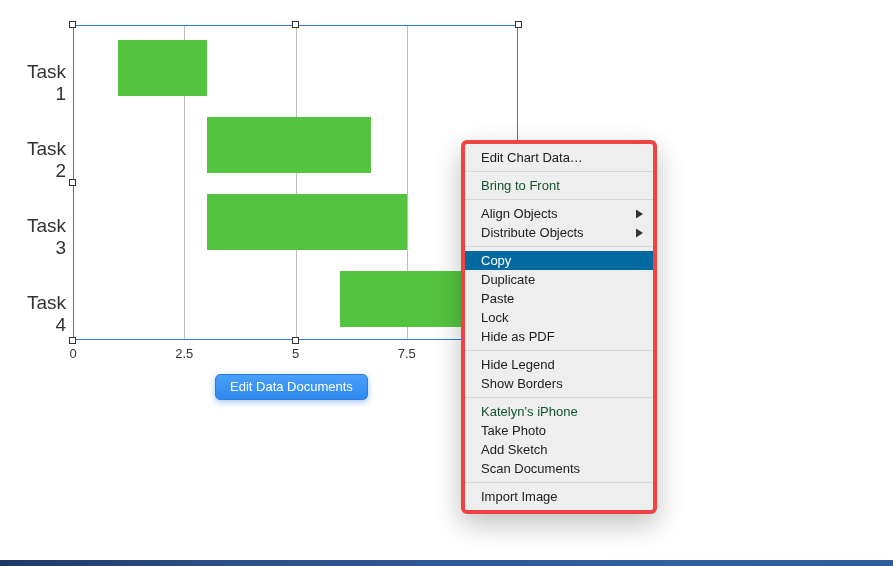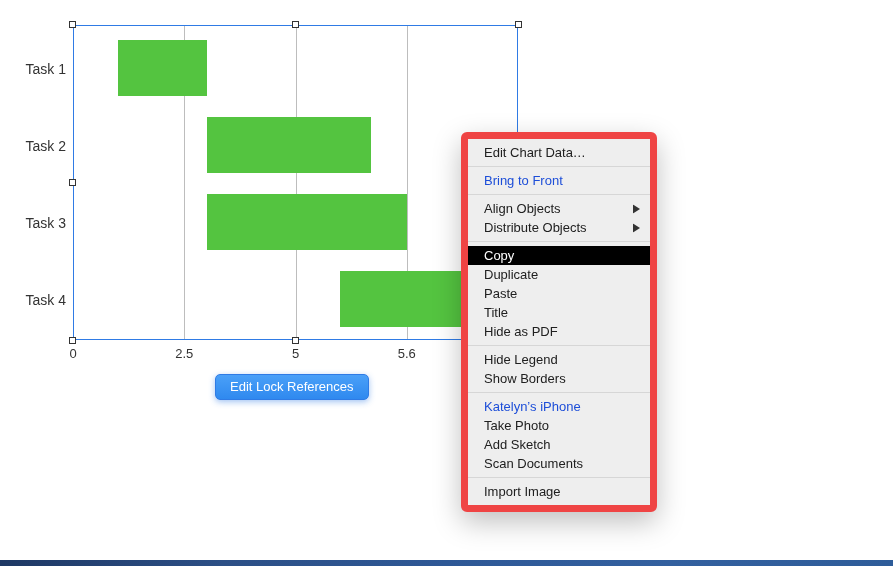--- a/index.html
+++ b/index.html
@@ -68,7 +68,7 @@
     width: 48px;
     text-align: right;
     color: #333;
-    font-size: 14px;
+    font-size: 19px;
   }
   .x-tick {
     position: absolute;

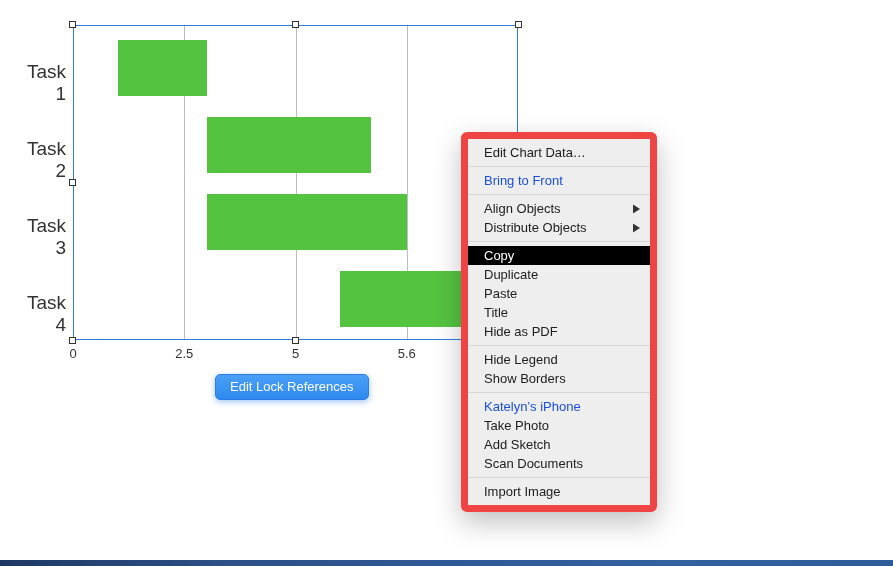--- a/index.html
+++ b/index.html
@@ -104,10 +104,10 @@
   .ctx-menu {
     position: absolute;
     left: 461px;
-    top: 132px;
+    top: 140px;
     width: 196px;
     background: #eeeeee;
-    border: 7px solid #ef4444;
+    border: 4px solid #ef4444;
     border-radius: 6px;
     box-shadow: 0 10px 28px rgba(0,0,0,.25);
     padding: 4px 0;

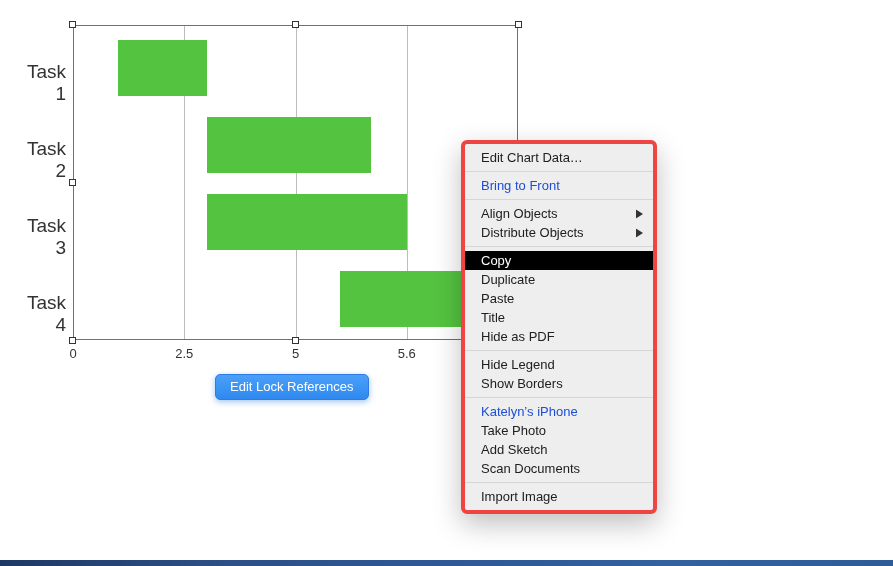--- a/index.html
+++ b/index.html
@@ -122,7 +122,7 @@
     white-space: nowrap;
     position: relative;
   }
-  .ctx-item.disabled { color: #1d4ed8; }
+  .ctx-item.disabled { color: #14532d; }
   .ctx-item.highlight {
     background: #000000;
     color: #fff;

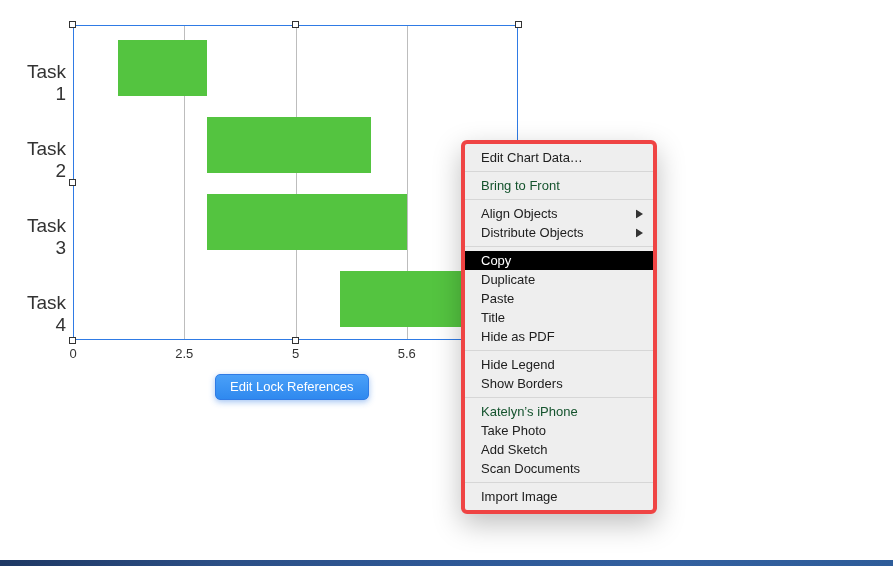--- a/index.html
+++ b/index.html
@@ -124,7 +124,7 @@
   }
   .ctx-item.disabled { color: #14532d; }
   .ctx-item.highlight {
-    background: #000000;
+    background: #0369a1;
     color: #fff;
   }
   .ctx-sep {

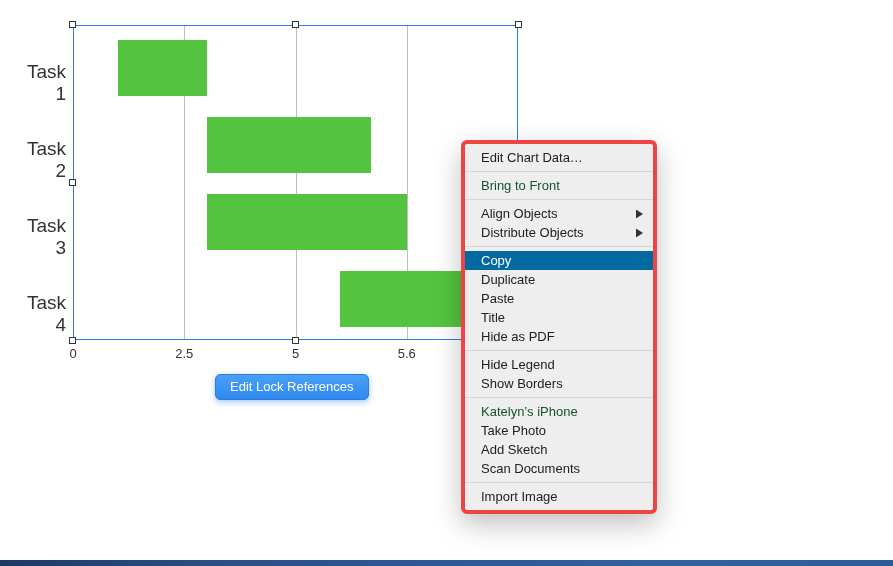--- a/index.html
+++ b/index.html
@@ -204,7 +204,7 @@
   <div class="ctx-item highlight">Copy</div>
   <div class="ctx-item">Duplicate</div>
   <div class="ctx-item">Paste</div>
-  <div class="ctx-item">Title</div>
+  <div class="ctx-item">Lock</div>
   <div class="ctx-item">Hide as PDF</div>
   <div class="ctx-sep"></div>
   <div class="ctx-item">Hide Legend</div>

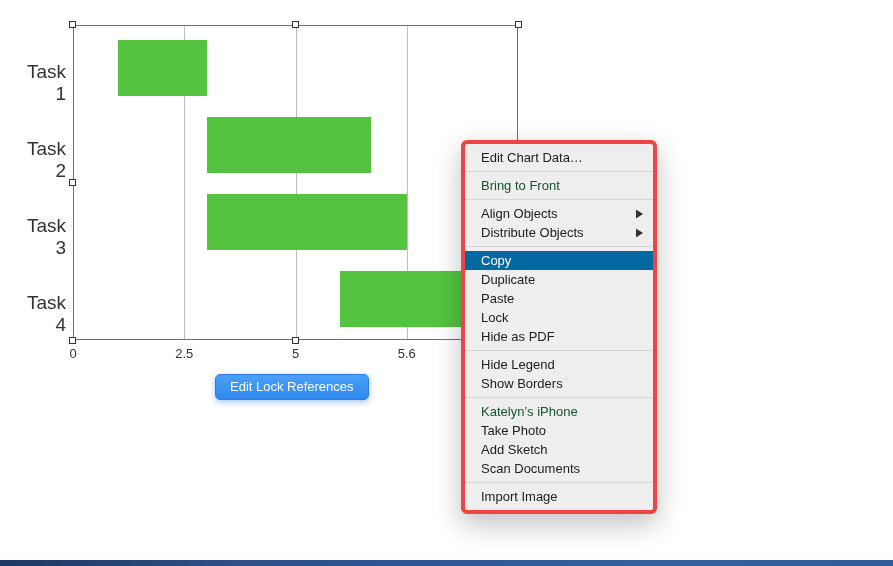--- a/index.html
+++ b/index.html
@@ -164,7 +164,7 @@
     <span class="x-tick" style="left:0%">0</span>
     <span class="x-tick" style="left:25%">2.5</span>
     <span class="x-tick" style="left:50%">5</span>
-    <span class="x-tick" style="left:75%">5.6</span>
+    <span class="x-tick" style="left:75%">7.5</span>
   </div>
   <div class="sel-outline"></div>
   <div class="handle h-tl"></div>

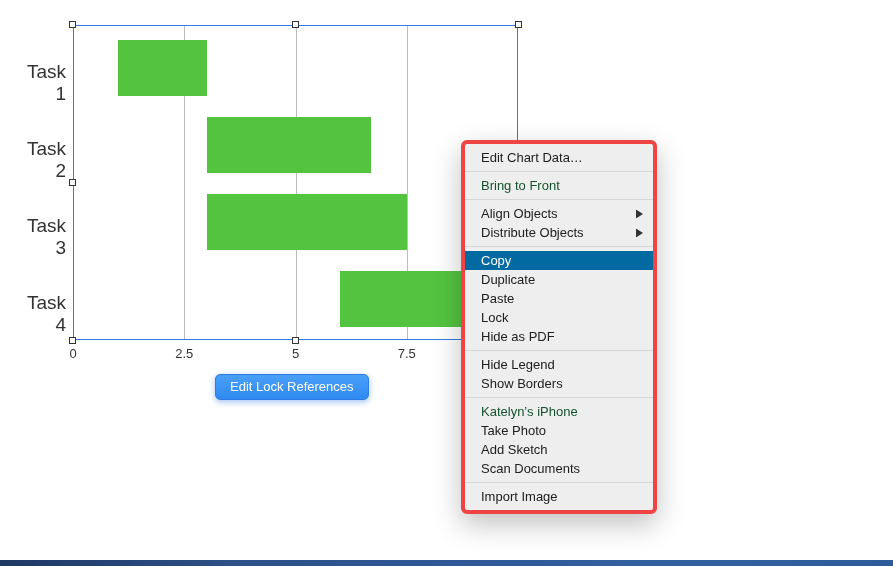--- a/index.html
+++ b/index.html
@@ -177,7 +177,7 @@
   <div class="handle h-br"></div>
 </div>
 
-<div class="edit-btn">Edit Lock References</div>
+<div class="edit-btn">Edit Data Documents</div>
 
 <div class="ctx-menu">
   <div class="ctx-item">Edit Chart Data…</div>

